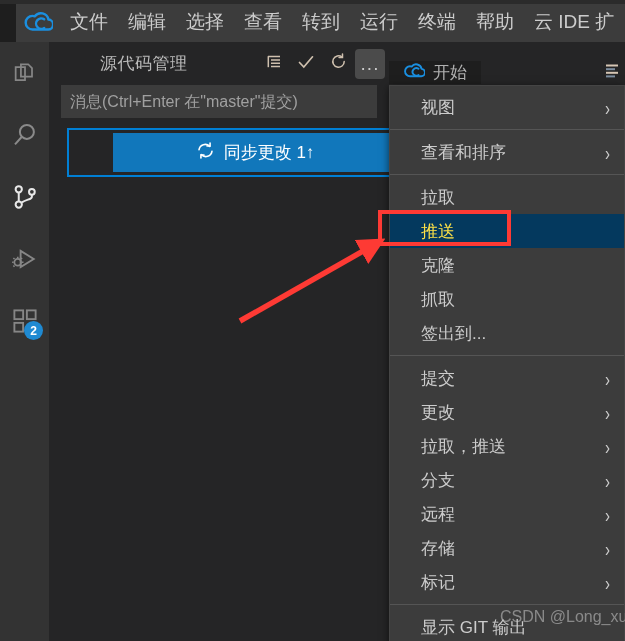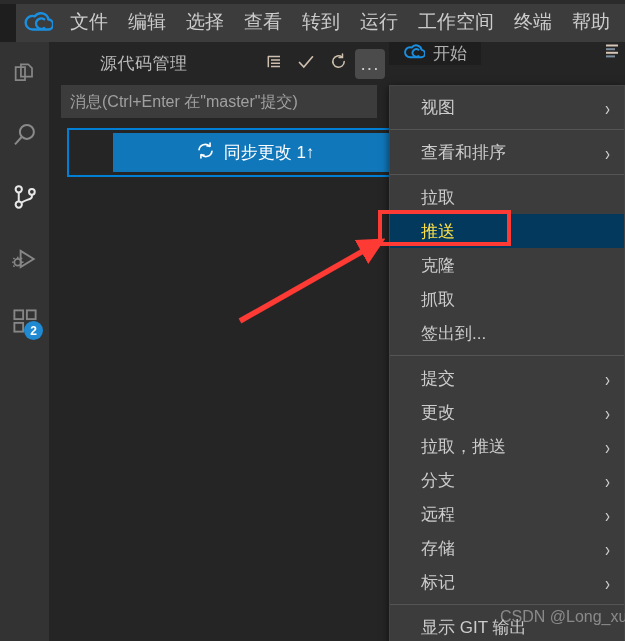--- a/index.html
+++ b/index.html
@@ -188,7 +188,6 @@
       <div class="menu-item">查看</div>
       <div class="menu-item">转到</div>
       <div class="menu-item">运行</div>
-      <div class="menu-item">工作空间</div>
       <div class="menu-item">终端</div>
       <div class="menu-item">帮助</div>
       <div class="menu-item">云 IDE 扩</div>

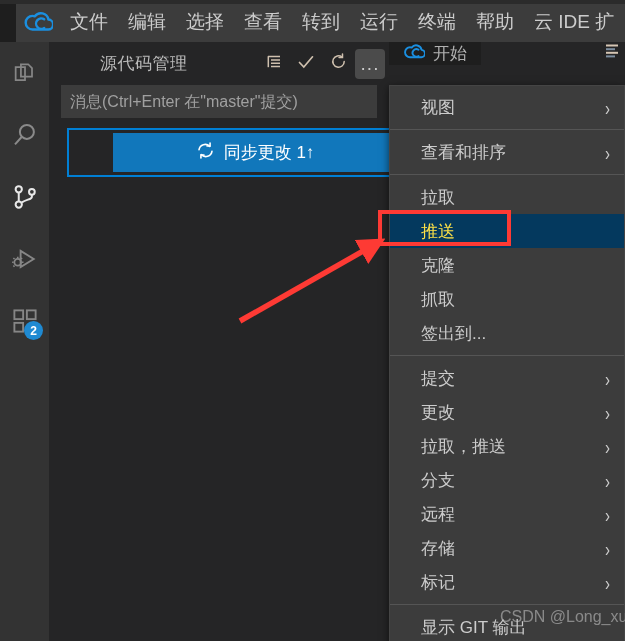--- a/index.html
+++ b/index.html
@@ -108,7 +108,7 @@
   }
   .tabbar {
     height: 43px; background: #252526;
-    display: flex; align-items: flex-start;
+    display: flex; align-items: flex-end;
     border-bottom: 1px solid #252526;
   }
   .tab {

